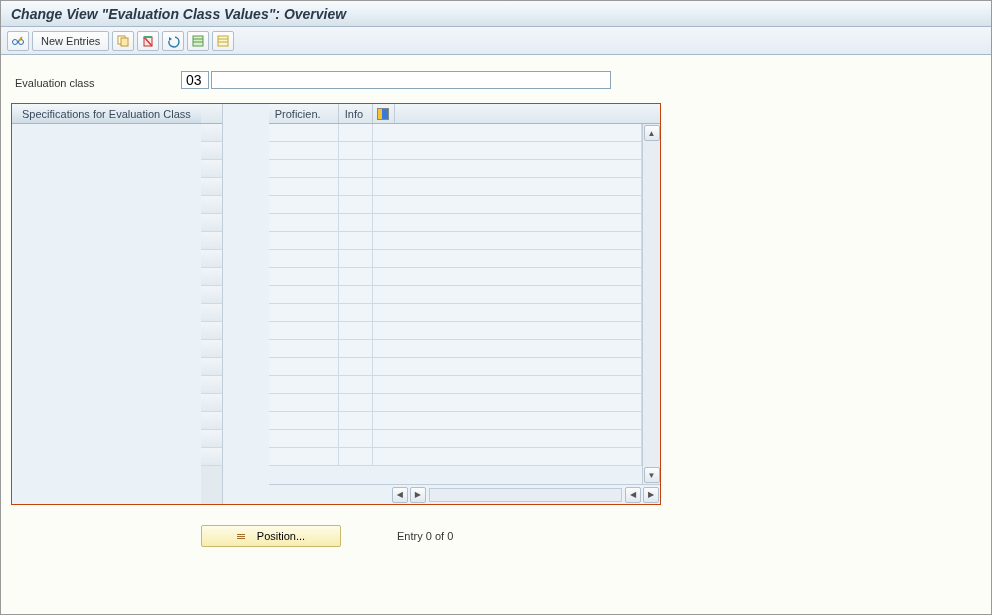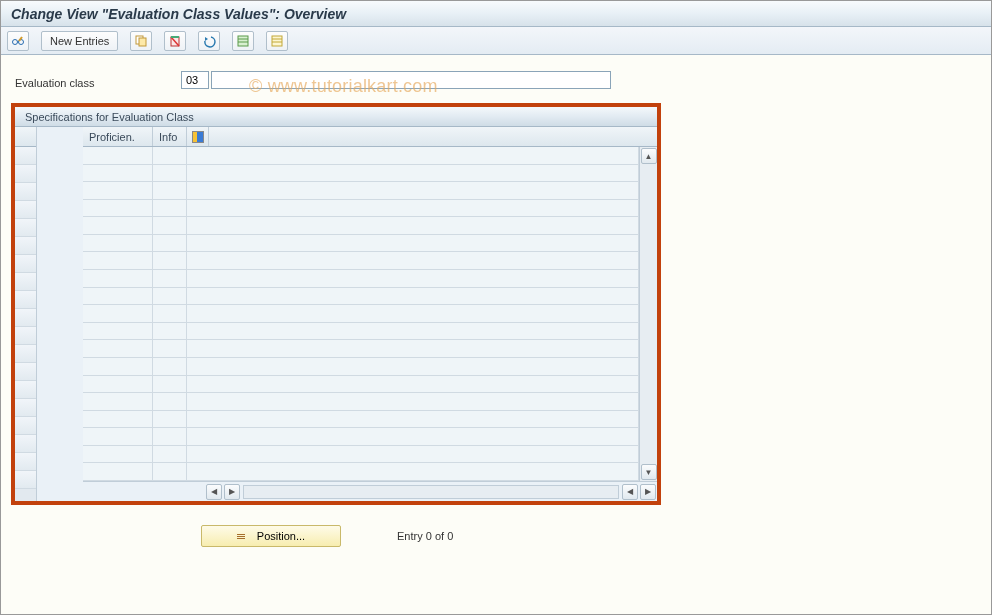--- a/index.html
+++ b/index.html
@@ -39,7 +39,7 @@
       height: 28px;
       display: flex;
       align-items: center;
-      gap: 12px;
+      gap: 3px;
     }
     .tool-btn {
       background: linear-gradient(to bottom, #fdfdfd, #eef2f6);

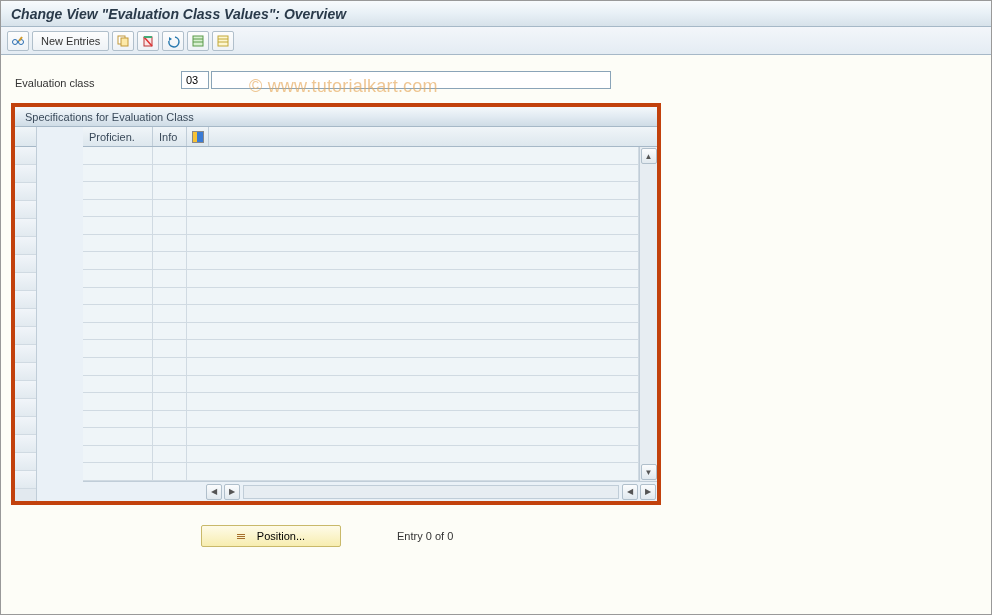--- a/index.html
+++ b/index.html
@@ -82,7 +82,7 @@
       border: 1px solid #8aa4b8;
       background: #fff;
       font-family: inherit;
-      font-size: 11px;
+      font-size: 14px;
       padding: 1px 4px;
     }
     .field-input.small { width: 28px; text-align: left; }

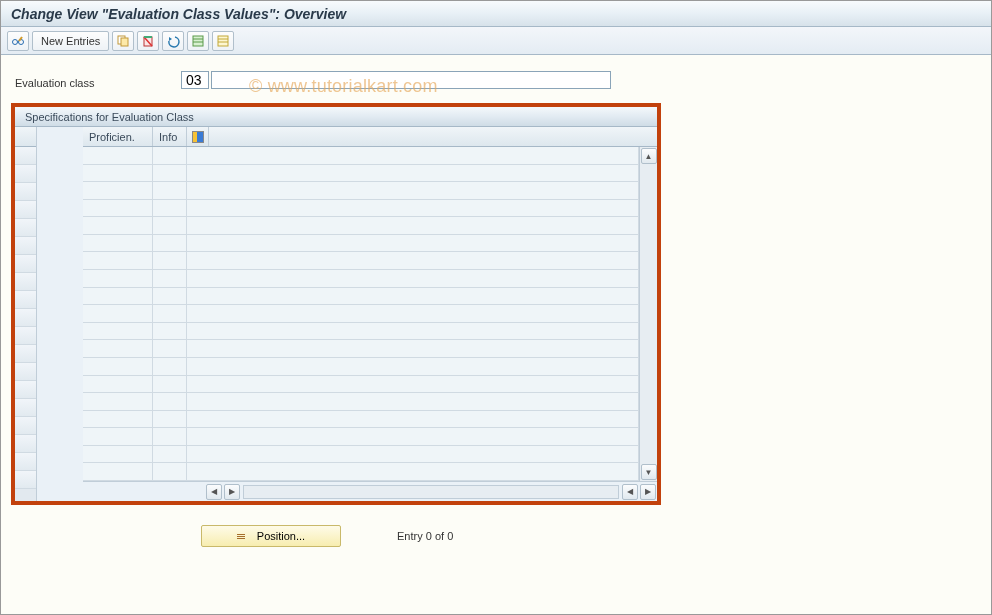--- a/index.html
+++ b/index.html
@@ -334,7 +334,6 @@
   </div>
 
   <div class="content">
-    <div class="watermark">© www.tutorialkart.com</div>
 
     <div class="field-row">
       <span class="field-label">Evaluation class</span>

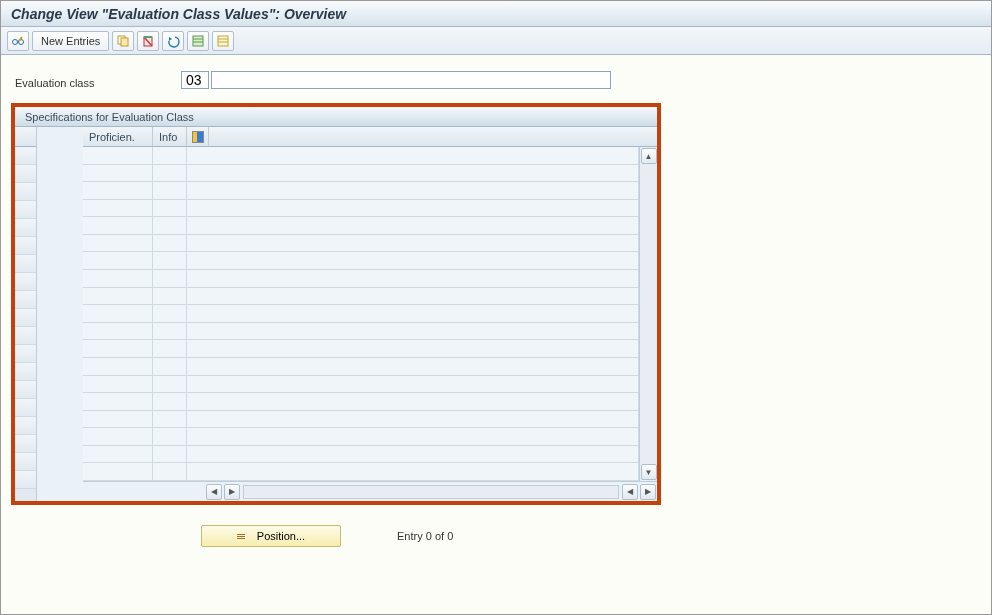--- a/index.html
+++ b/index.html
@@ -89,12 +89,11 @@
     .field-input.wide { width: 400px; margin-left: 2px; }
     
     .panel {
-      border: 4px solid #c2410c;
+      border: 1px solid #c2410c;
       background: #eaf1f7;
       width: 650px;
       height: 402px;
       display: flex;
-      flex-direction: column;
     }
     .panel-header {
       background: linear-gradient(to bottom, #f4f8fb 0%, #e2ebf2 50%, #cfdce6 100%);

